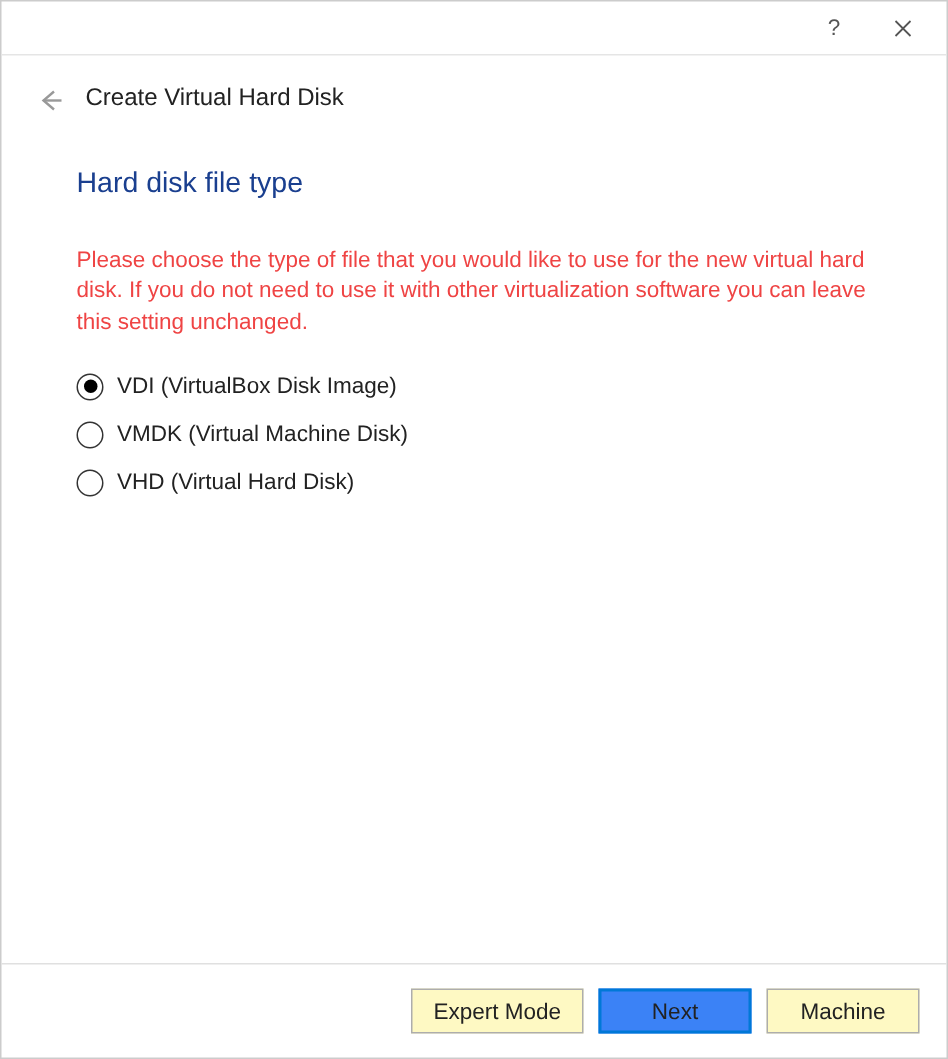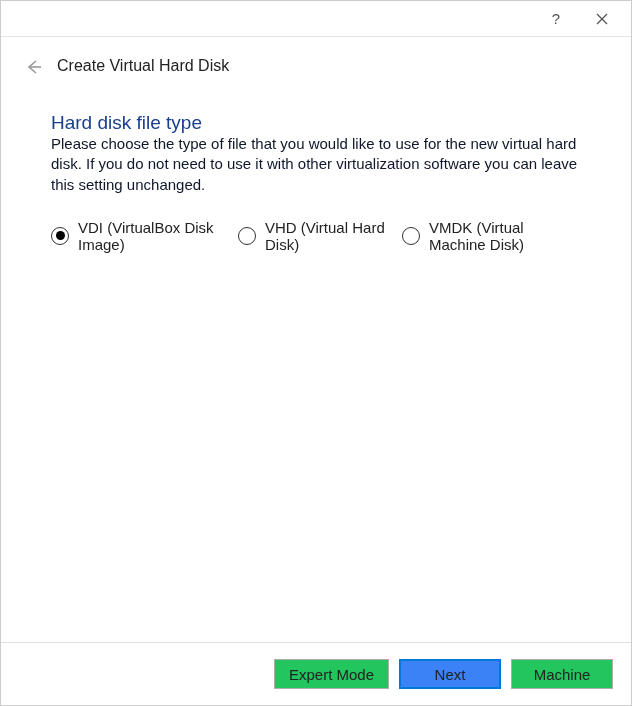--- a/index.html
+++ b/index.html
@@ -64,6 +64,7 @@
     .section-title {
       font-size: 19px;
       color: #1a3f8f;
+      margin-bottom: 30px;
       font-weight: normal;
     }
     .description {

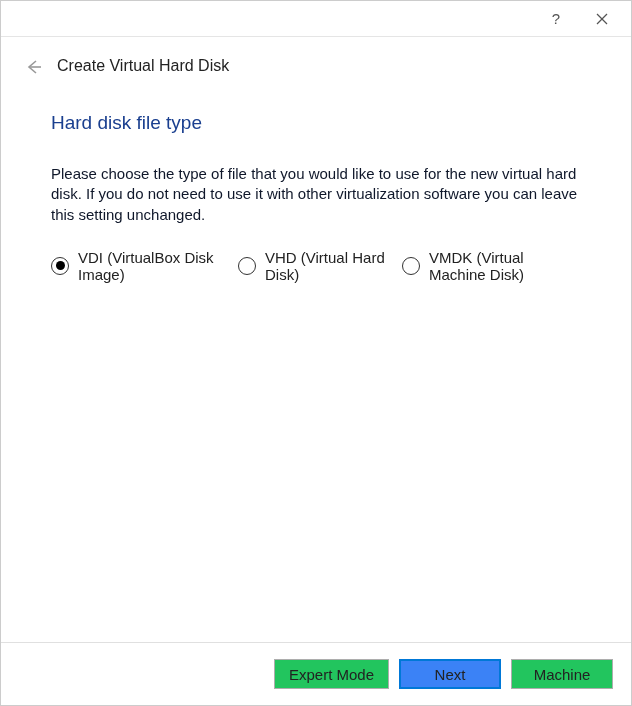--- a/index.html
+++ b/index.html
@@ -70,7 +70,7 @@
     .description {
       font-size: 15px;
       line-height: 1.35;
-      color: #0f172a;
+      color: #ef4444;
       margin-bottom: 24px;
     }
     .radio-group {

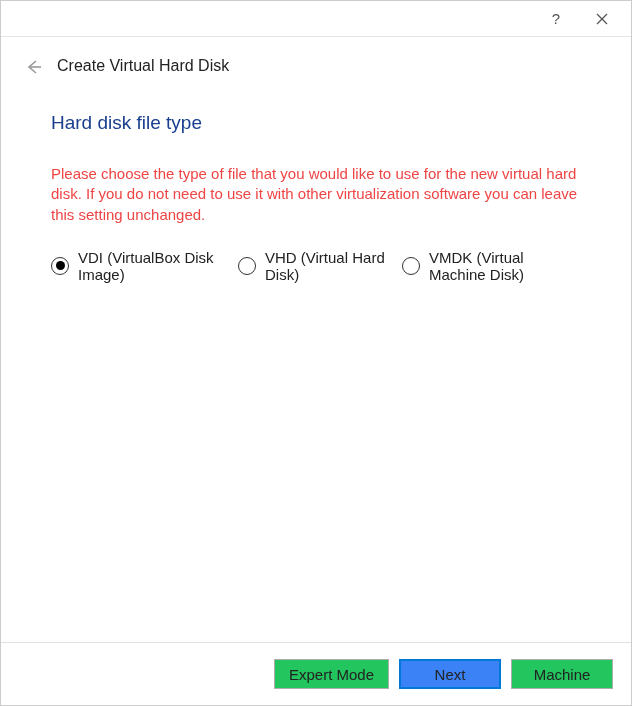--- a/index.html
+++ b/index.html
@@ -75,6 +75,7 @@
     }
     .radio-group {
       display: flex;
+      flex-direction: column;
       gap: 14px;
     }
     .radio-item {

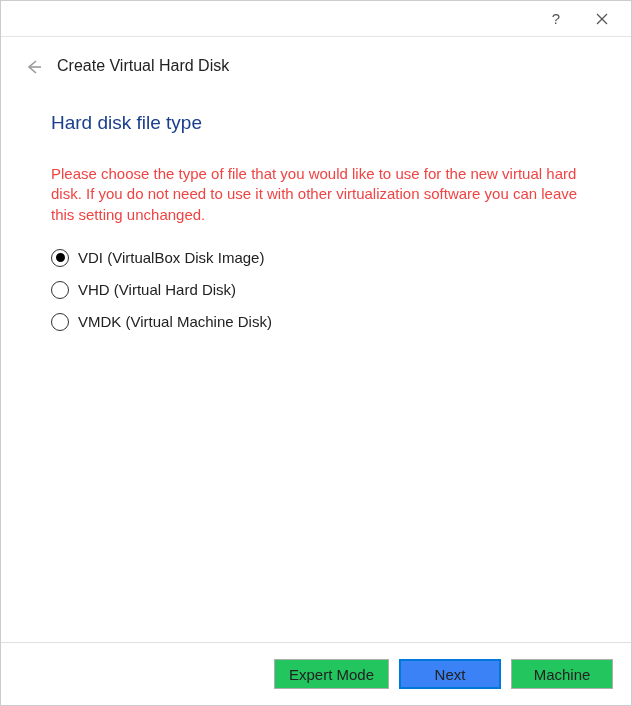--- a/index.html
+++ b/index.html
@@ -167,11 +167,11 @@
       </label>
       <label class="radio-item">
         <span class="radio-circle"></span>
-        <span class="radio-label">VHD (Virtual Hard Disk)</span>
+        <span class="radio-label">VMDK (Virtual Machine Disk)</span>
       </label>
       <label class="radio-item">
         <span class="radio-circle"></span>
-        <span class="radio-label">VMDK (Virtual Machine Disk)</span>
+        <span class="radio-label">VHD (Virtual Hard Disk)</span>
       </label>
     </div>
   </div>

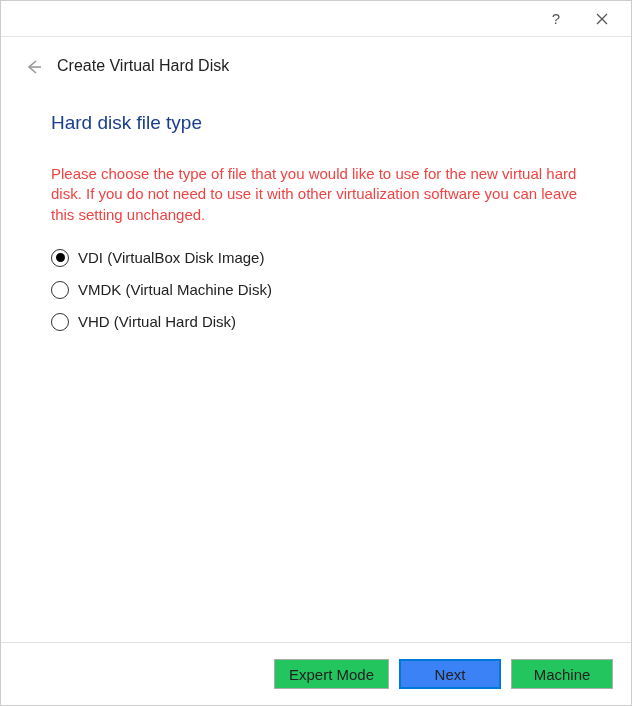--- a/index.html
+++ b/index.html
@@ -117,7 +117,7 @@
       min-width: 102px;
       height: 30px;
       border: 1px solid #adadad;
-      background: #22c55e;
+      background: #fef9c3;
       font-size: 15px;
       font-family: inherit;
       color: #222;

